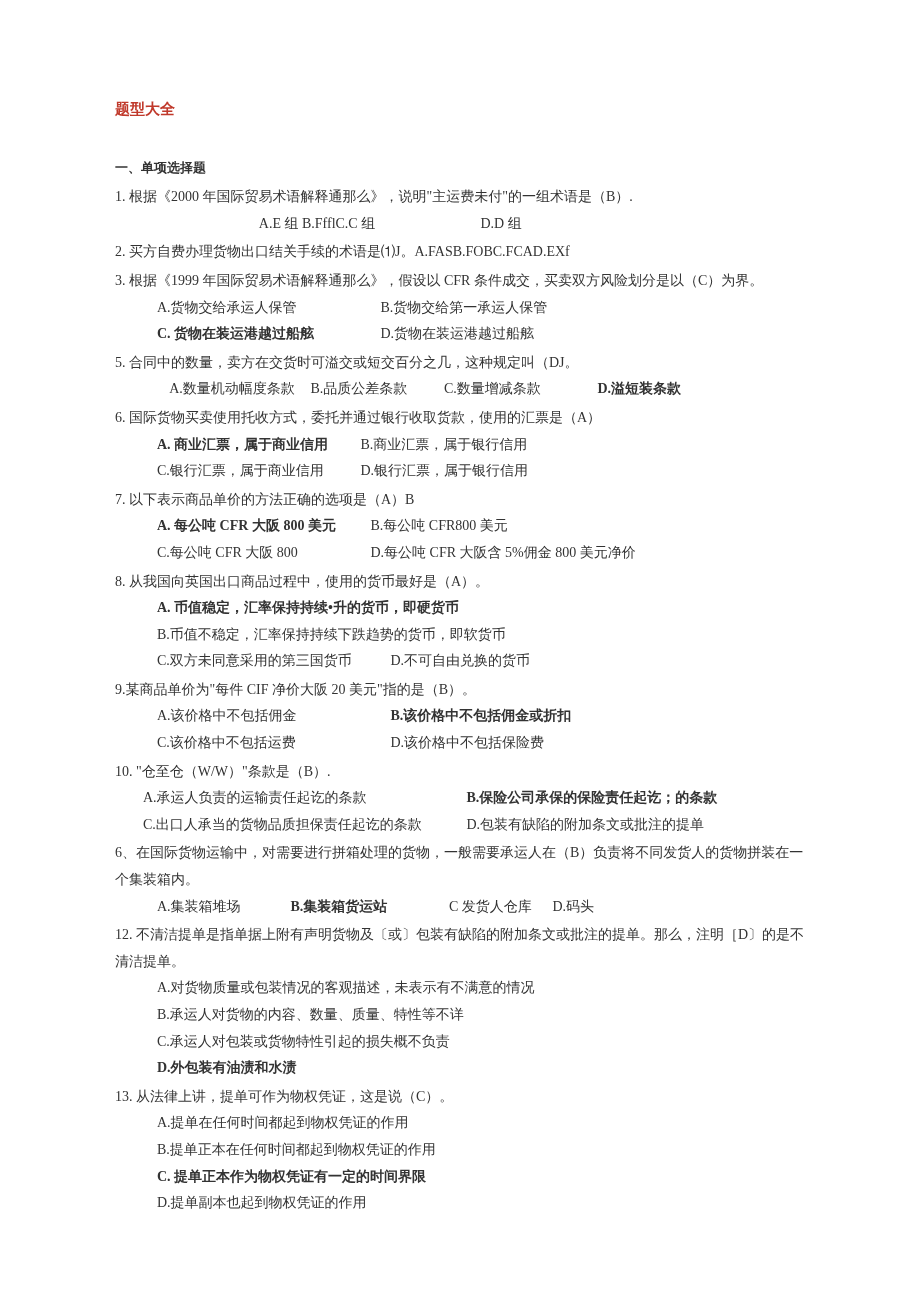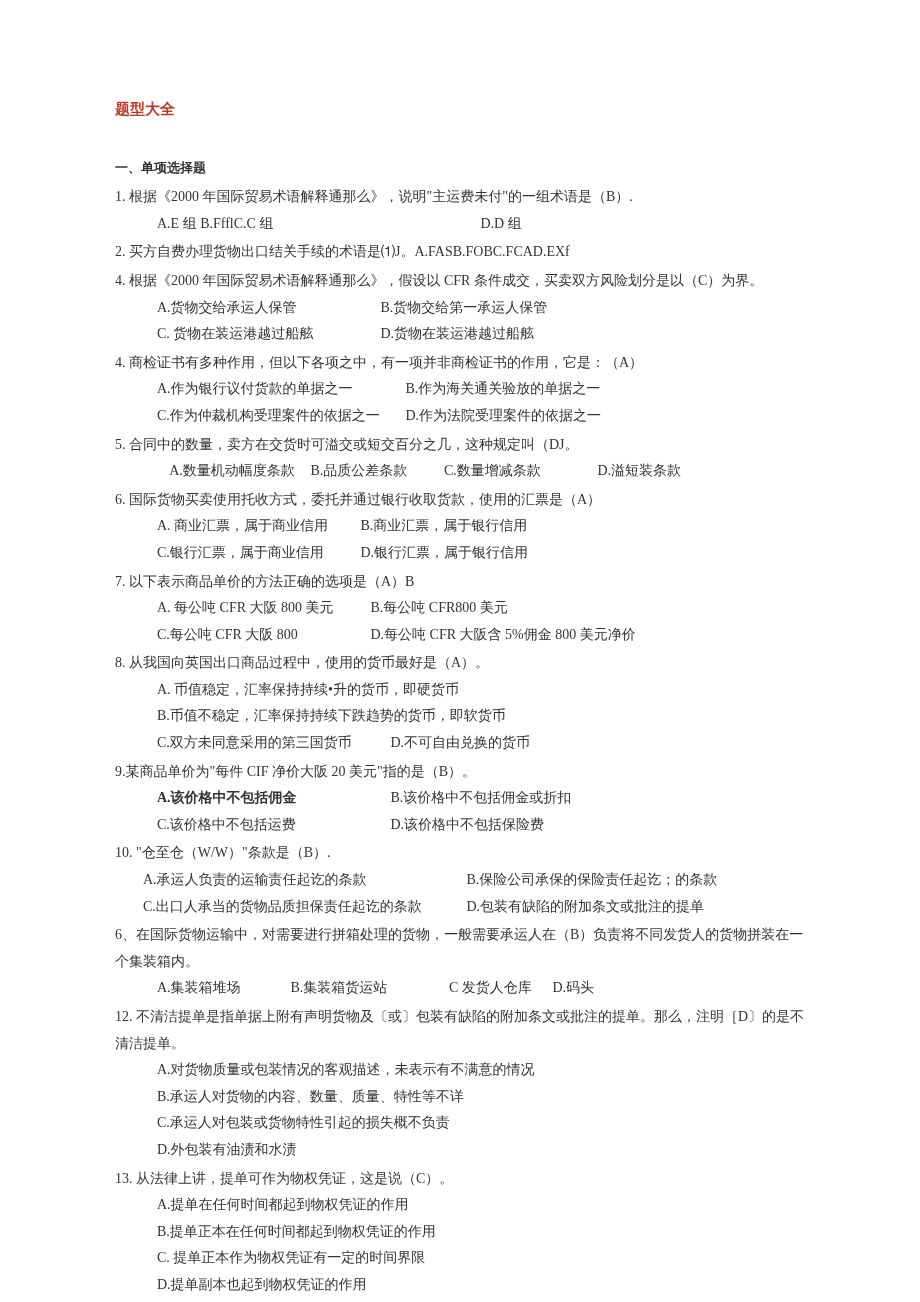--- a/index.html
+++ b/index.html
@@ -55,7 +55,7 @@
   <div class="q">
     <span class="q-stem">1. 根据《2000 年国际贸易术语解释通那么》，说明"主运费未付"的一组术语是（B）.</span>
     <div class="opts">
-      <span style="display:inline-block;width:320px;">A.E 组 B.FfflC.C 组</span>
+      <span style="display:inline-block;width:320px;text-align:center;">A.E 组 B.FfflC.C 组</span>
       <span>D.D 组</span>
     </div>
   </div>

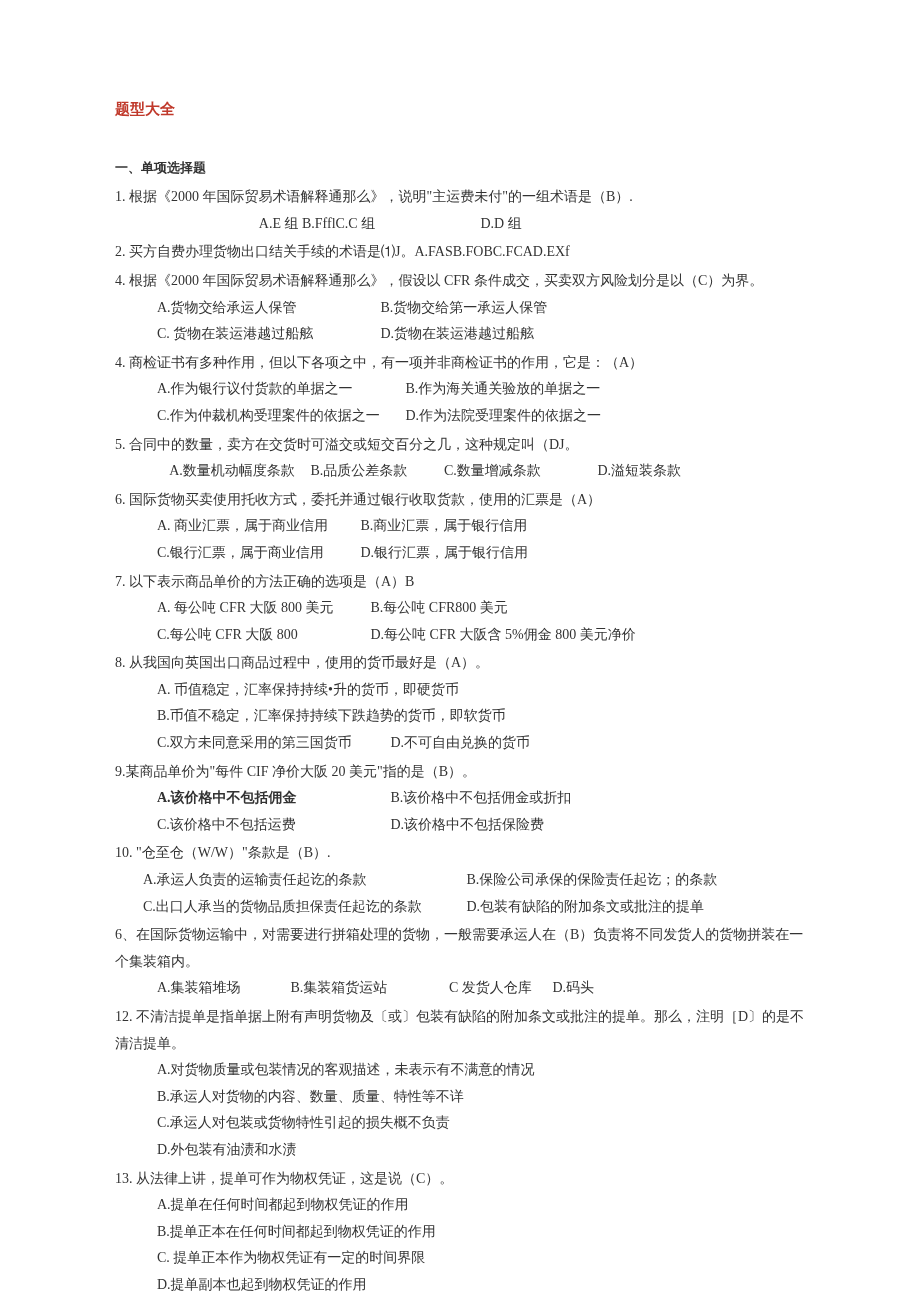--- a/index.html
+++ b/index.html
@@ -65,7 +65,7 @@
   </div>
 
   <div class="q">
-    <span class="q-stem">4. 根据《2000 年国际贸易术语解释通那么》，假设以 CFR 条件成交，买卖双方风险划分是以（C）为界。</span>
+    <span class="q-stem">3. 根据《1999 年国际贸易术语解释通那么》，假设以 CFR 条件成交，买卖双方风险划分是以（C）为界。</span>
     <div class="opts">
       <span class="opts-line">
         <span style="display:inline-block;width:220px;">A.货物交给承运人保管</span>

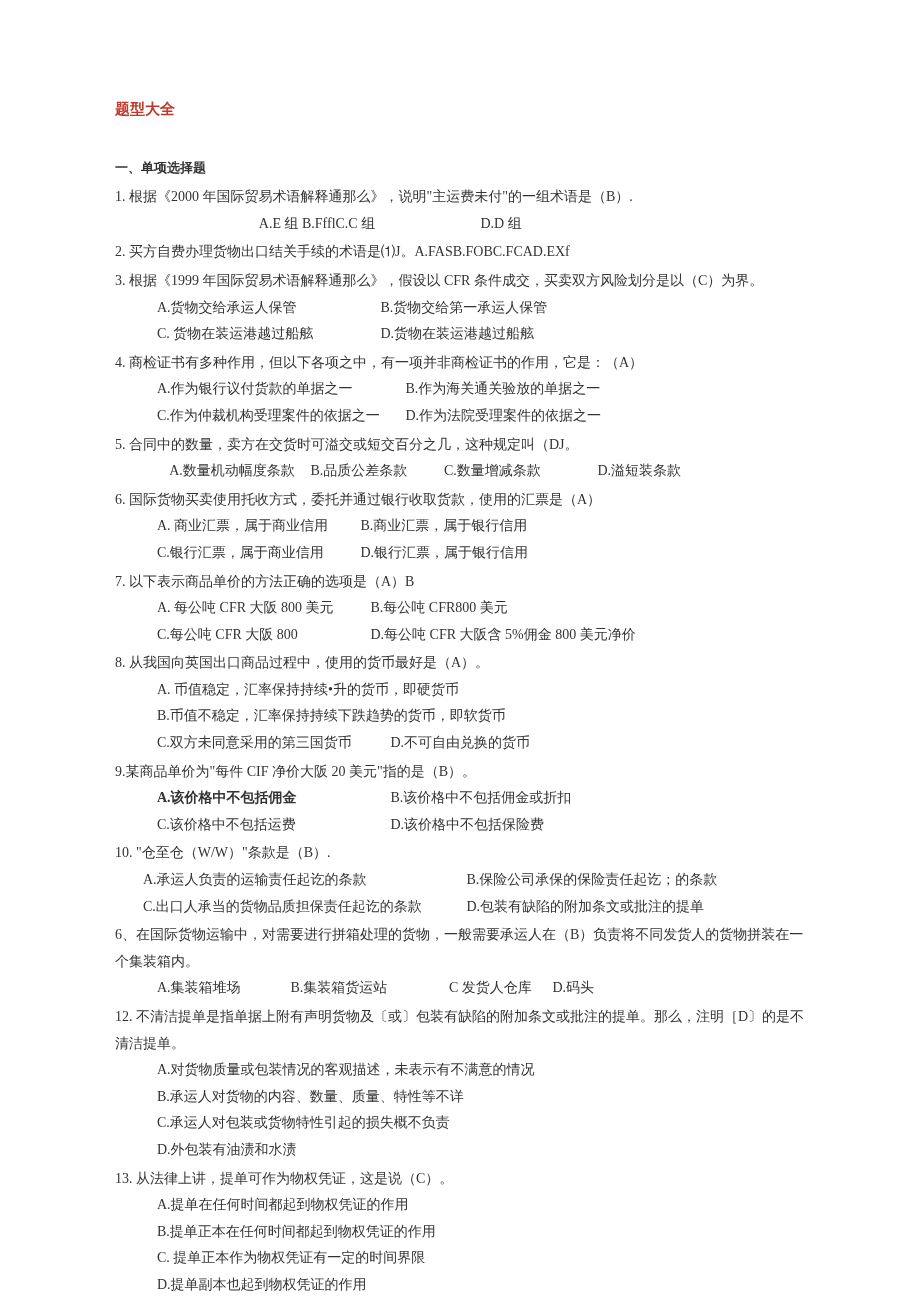--- a/index.html
+++ b/index.html
@@ -40,7 +40,7 @@
   .opts-line {
     display: block;
   }
-  .strong { font-weight: normal; }
+  .strong { font-weight: bold; }
   .gap { }
 </style>
 </head>

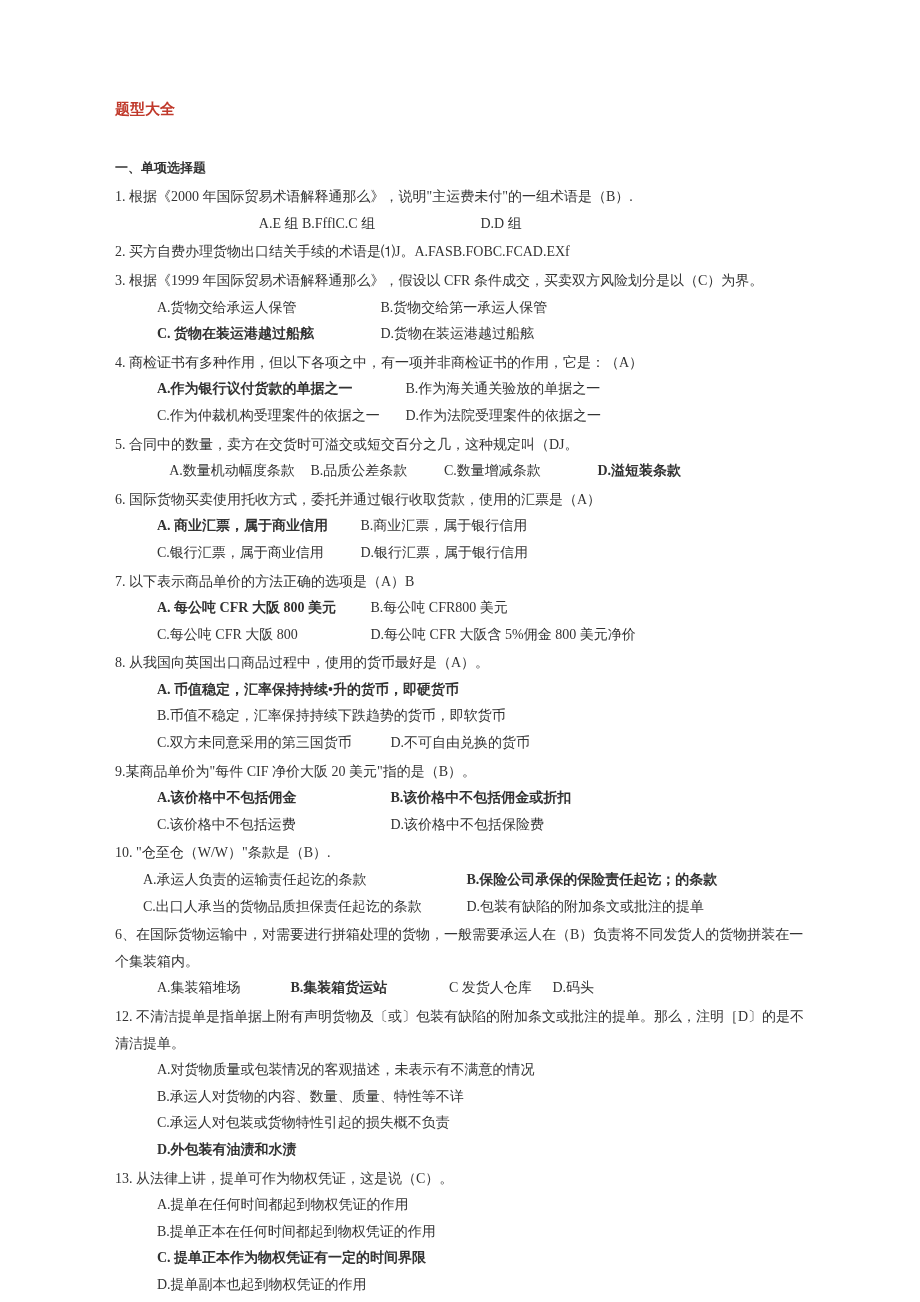--- a/index.html
+++ b/index.html
@@ -78,19 +78,6 @@
     </div>
   </div>
 
-  <div class="q">
-    <span class="q-stem">4. 商检证书有多种作用，但以下各项之中，有一项并非商检证书的作用，它是：（A）</span>
-    <div class="opts">
-      <span class="opts-line">
-        <span class="strong" style="display:inline-block;width:245px;">A.作为银行议付货款的单据之一</span>
-        <span>B.作为海关通关验放的单据之一</span>
-      </span>
-      <span class="opts-line">
-        <span style="display:inline-block;width:245px;">C.作为仲裁机构受理案件的依据之一</span>
-        <span>D.作为法院受理案件的依据之一</span>
-      </span>
-    </div>
-  </div>
 
   <div class="q">
     <span class="q-stem">5. 合同中的数量，卖方在交货时可溢交或短交百分之几，这种规定叫（DJ。</span>

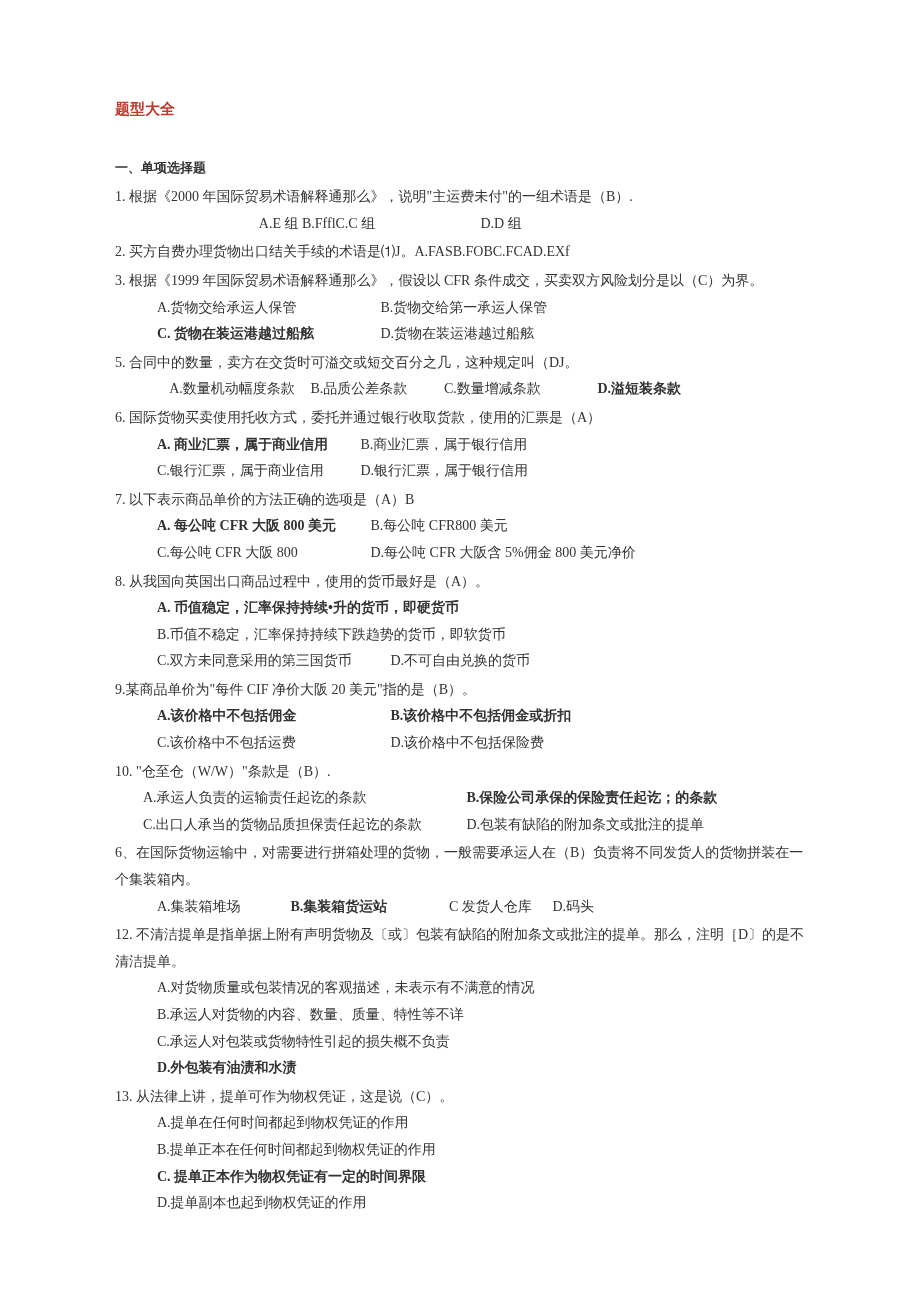--- a/index.html
+++ b/index.html
@@ -133,7 +133,7 @@
     <span class="q-stem">9.某商品单价为"每件 CIF 净价大阪 20 美元"指的是（B）。</span>
     <div class="opts">
       <span class="opts-line">
-        <span style="display:inline-block;width:230px;font-weight:bold;">A.该价格中不包括佣金</span>
+        <span style="display:inline-block;width:230px;">A.该价格中不包括佣金</span>
         <span class="strong">B.该价格中不包括佣金或折扣</span>
       </span>
       <span class="opts-line">

